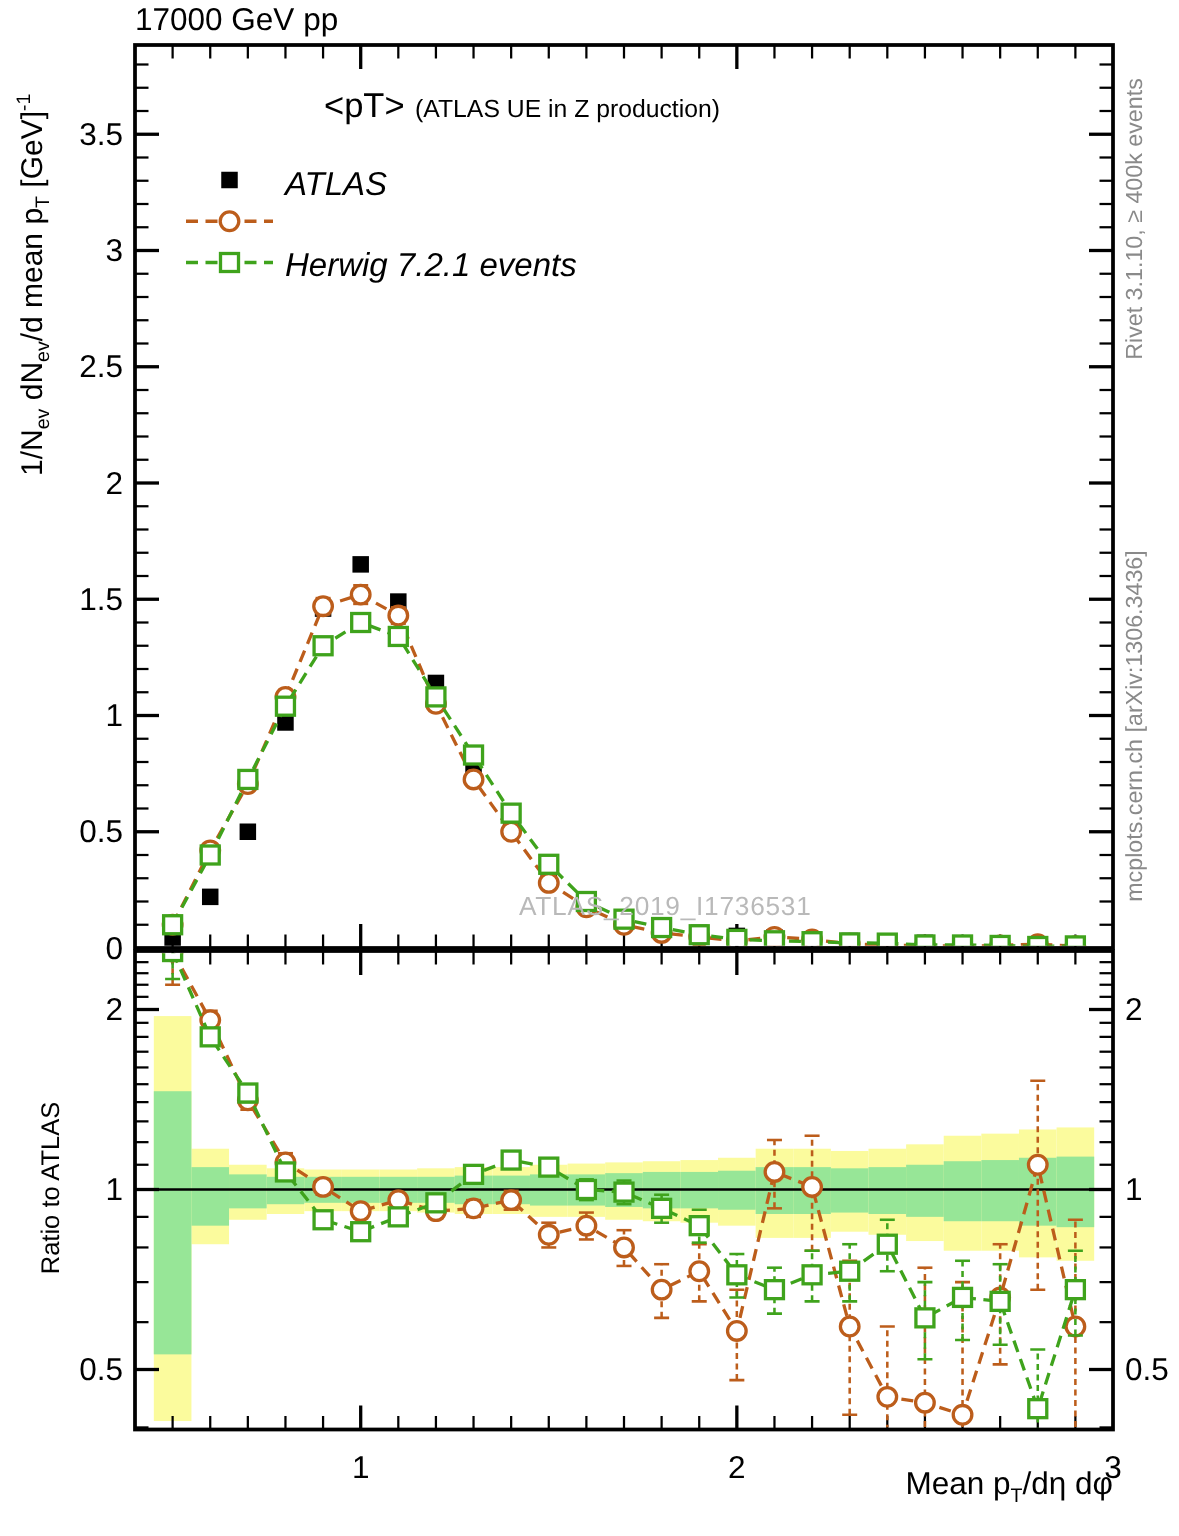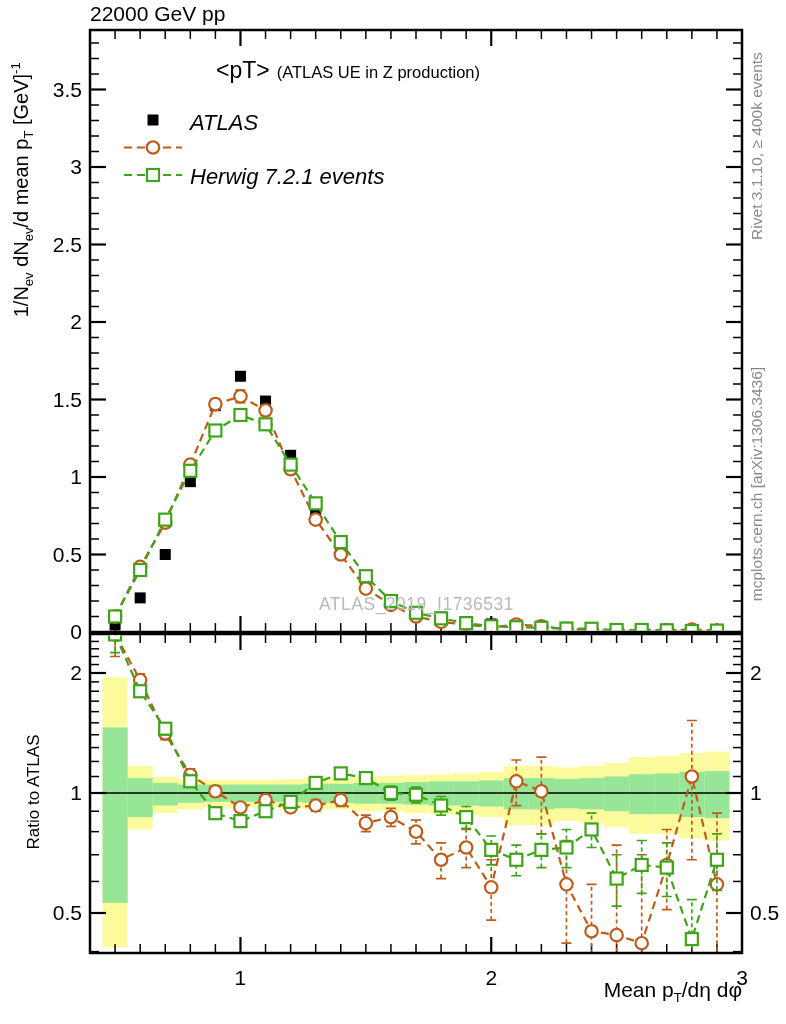--- a/index.html
+++ b/index.html
@@ -858,7 +858,7 @@
     </svg>
 
   <div class="abs hdr hdr-bar" style="text-align:left;">
-    <span>22000 GeV pp</span>
+    <span>17000 GeV pp</span>
   </div>
 
   <div class="abs title-bar">

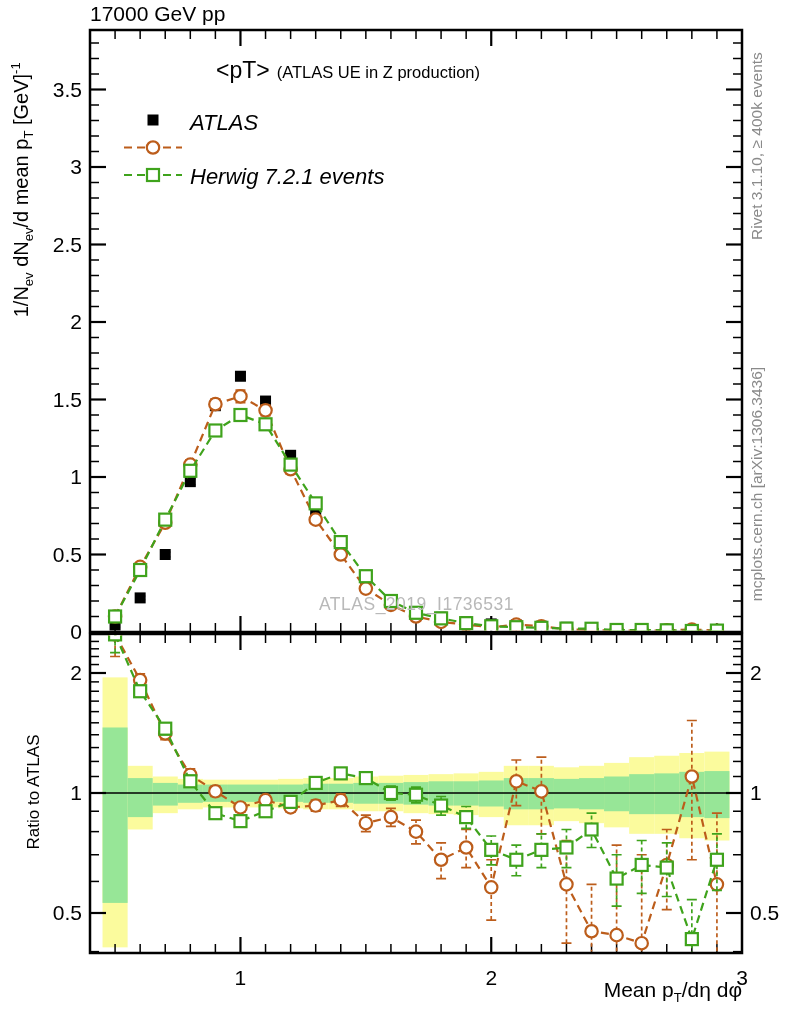--- a/index.html
+++ b/index.html
@@ -19,7 +19,7 @@
   .ylabel sup{font-size:13px;}
   .ratio-ylabel{font-size:17px;width:220px;left:-76px;top:782px;}
   .xlabel{left:90px;width:652px;top:978px;text-align:right;font-size:21px;}
-  .watermark{left:319px;top:594px;font-size:17.5px;letter-spacing:0.5px;}
+  .watermark{left:346px;top:594px;font-size:17.5px;letter-spacing:0.5px;}
   .side-note{font-size:15.5px;}
   .side-top{width:230px;left:642px;top:137px;}
   .side-bottom{width:310px;left:602px;top:475px;}

